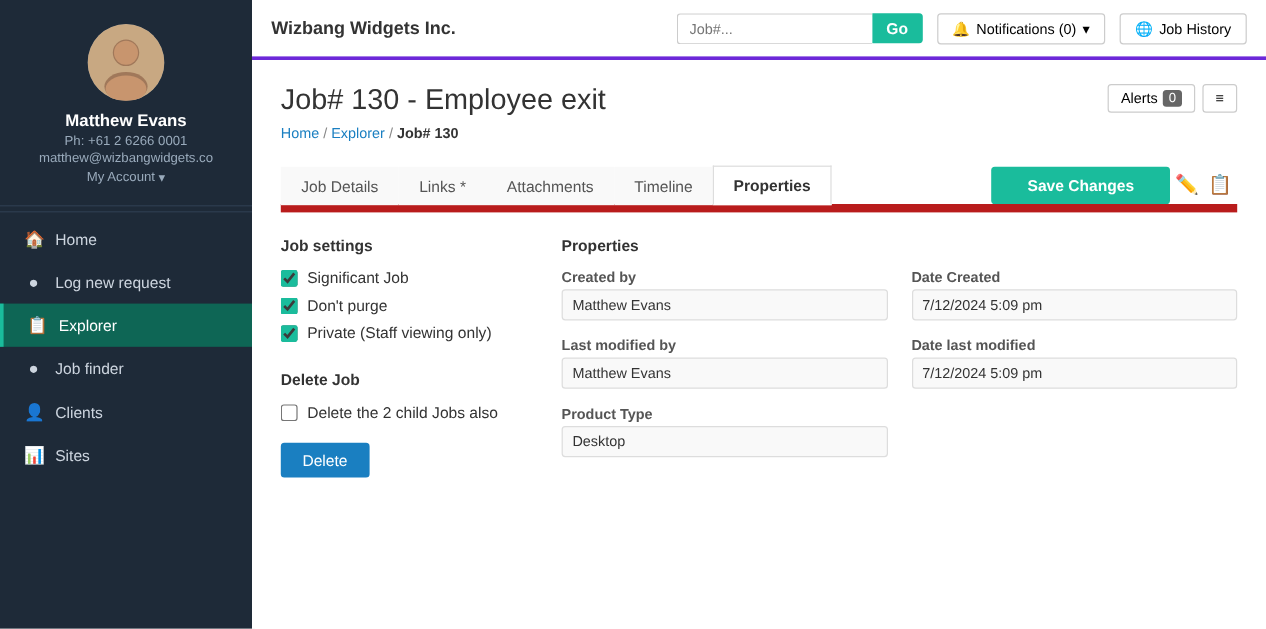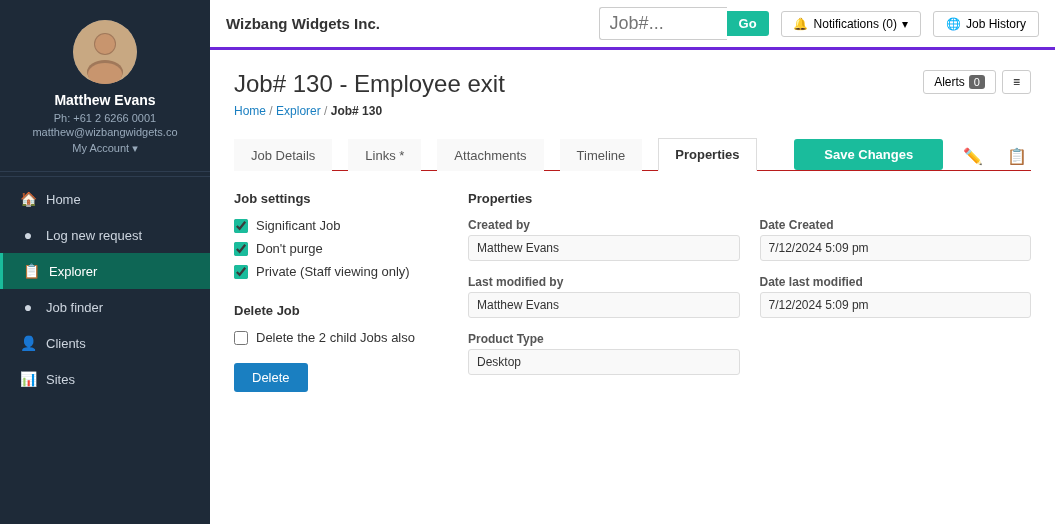--- a/index.html
+++ b/index.html
@@ -83,9 +83,9 @@
       border: 1px solid #ccc;
       border-right: none;
       padding: 5px 10px;
-      font-size: 18px;
+      font-size: 12px;
       border-radius: 3px 0 0 3px;
-      width: 128px;
+      width: 163px;
       outline: none;
     }
     #search-go-btn {

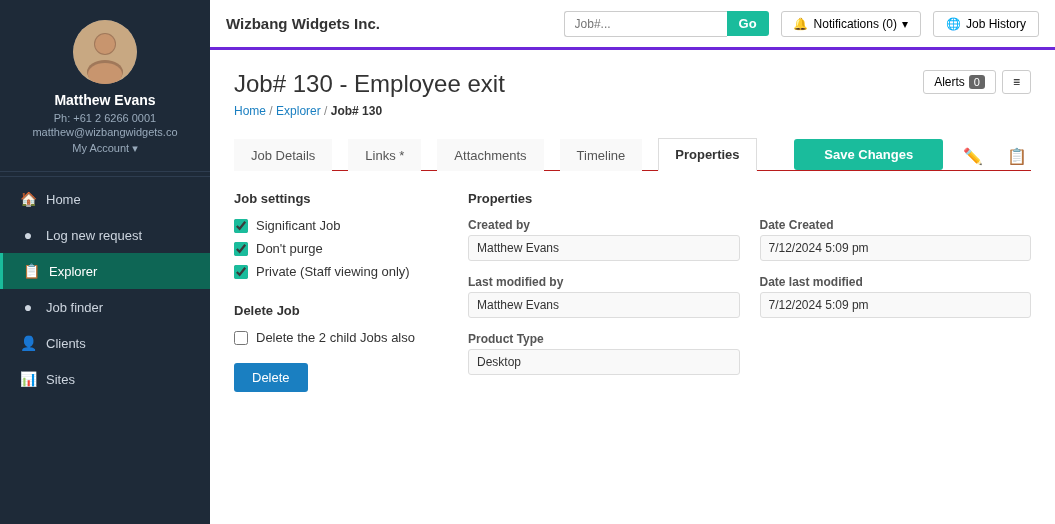--- a/index.html
+++ b/index.html
@@ -184,10 +184,10 @@
     
     #tabs-container {
       display: flex;
-      align-items: flex-end;
-      border-bottom: 1px solid #b91c1c;
+      align-items: center;
+      border-bottom: 7px solid #b91c1c;
       margin-bottom: 0;
-      gap: 16px;
+      gap: 0;
     }
     .tab-item {
       padding: 8px 16px;

